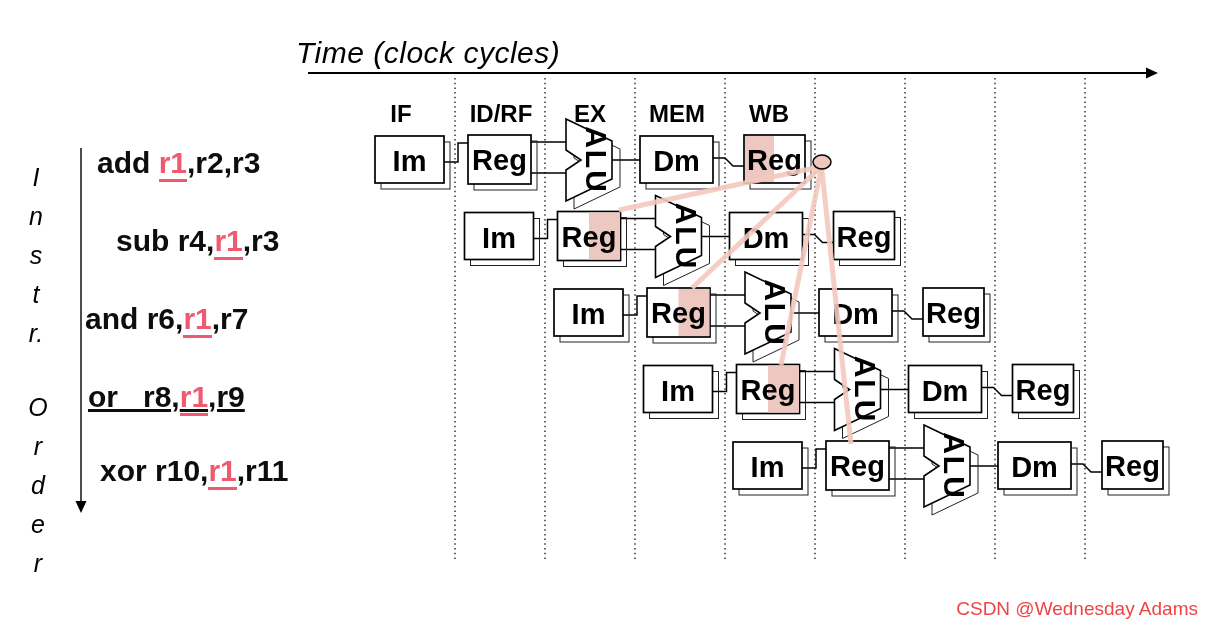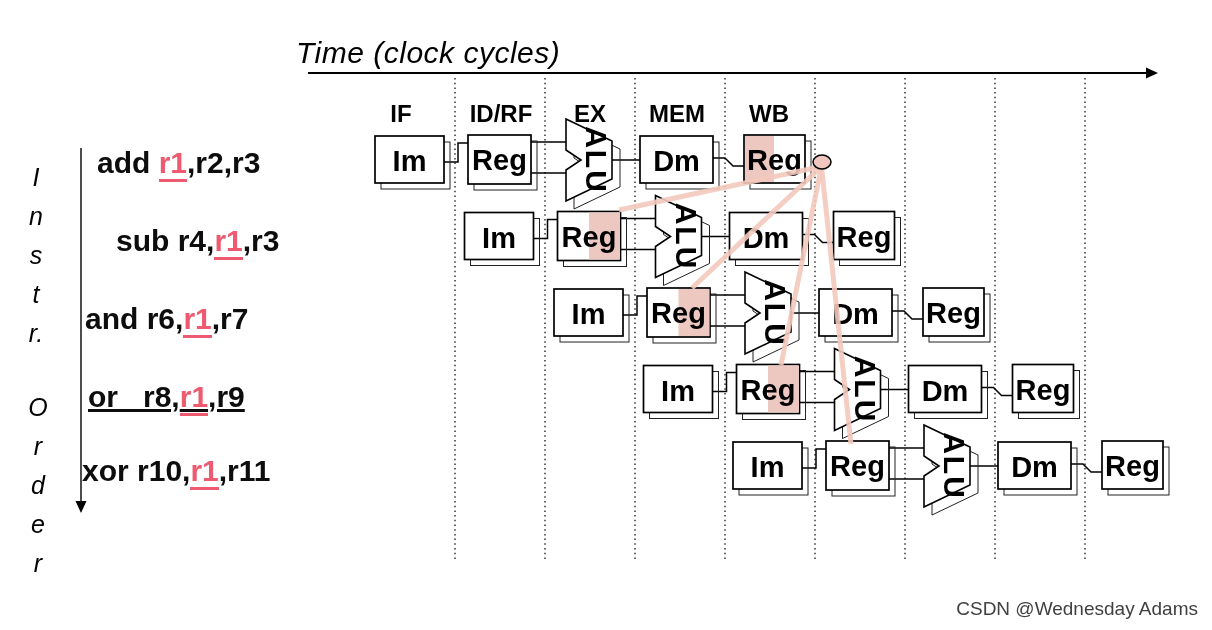--- a/index.html
+++ b/index.html
@@ -165,7 +165,7 @@
     <div class="abs instr" style="left: 92px; top: 224px; margin-left: 24px;"><span>sub r4,</span><span style="color: rgb(238, 90, 112); border-bottom: 3px solid rgb(238, 90, 112); padding-bottom: 0px;">r1</span><span>,r3</span></div>
     <div class="abs instr" style="left: 85px; top: 302px; text-align: center;"><span>and r6,</span><span style="color: rgb(238, 90, 112); border-bottom: 3px solid rgb(238, 90, 112); padding-bottom: 0px;">r1</span><span>,r7</span></div>
     <div class="abs instr" style="left: 88px; top: 380px; text-decoration: underline;"><span>or   r8,</span><span style="color: rgb(238, 90, 112); border-bottom: 3px solid rgb(238, 90, 112); padding-bottom: 0px;">r1</span><span>,r9</span></div>
-    <div class="abs instr" style="left: 82px; top: 454px;"><span>xor r10,</span><span style="color: rgb(238, 90, 112); border-bottom: 3px solid rgb(238, 90, 112); padding-bottom: 0px;">r1</span><span>,r11</span></div>
+    <div class="abs instr" style="left: 100px; top: 454px;"><span>xor r10,</span><span style="color: rgb(238, 90, 112); border-bottom: 3px solid rgb(238, 90, 112); padding-bottom: 0px;">r1</span><span>,r11</span></div>
   </div>
 <div id="watermark" class="abs" style="color: #404040;">CSDN @Wednesday Adams</div>
 

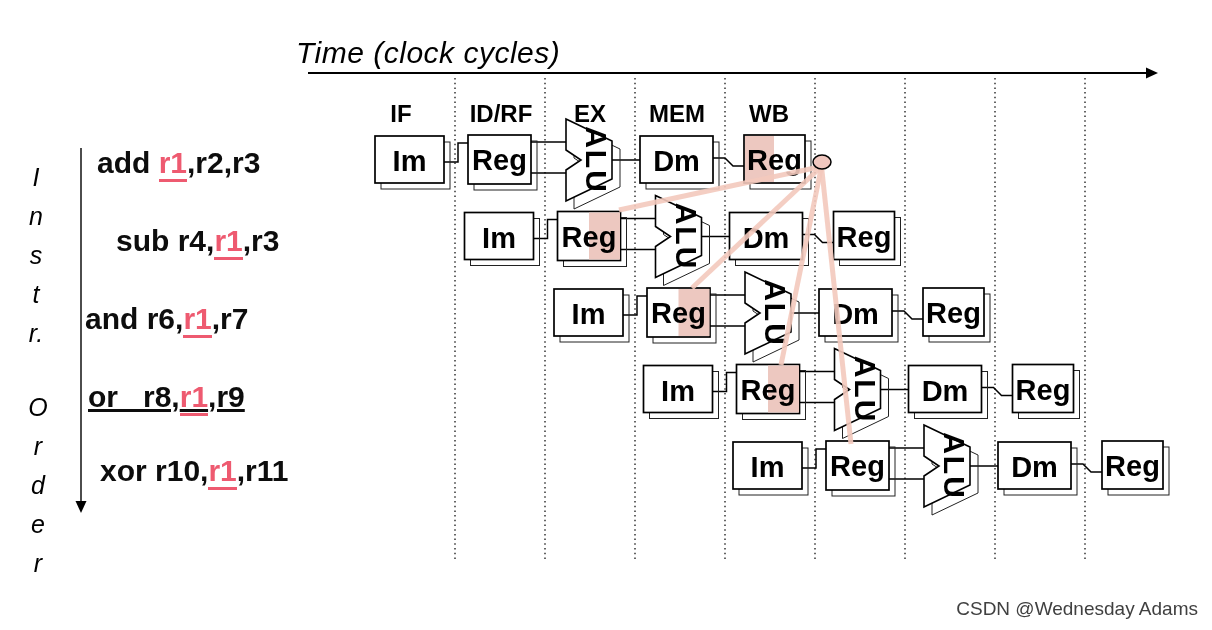--- a/index.html
+++ b/index.html
@@ -167,6 +167,6 @@
     <div class="abs instr" style="left: 88px; top: 380px; text-decoration: underline;"><span>or   r8,</span><span style="color: rgb(238, 90, 112); border-bottom: 3px solid rgb(238, 90, 112); padding-bottom: 0px;">r1</span><span>,r9</span></div>
     <div class="abs instr" style="left: 100px; top: 454px;"><span>xor r10,</span><span style="color: rgb(238, 90, 112); border-bottom: 3px solid rgb(238, 90, 112); padding-bottom: 0px;">r1</span><span>,r11</span></div>
   </div>
-<div id="watermark" class="abs" style="color: #404040;">CSDN @Wednesday Adams</div>
+<div id="watermark" class="abs" style="color: #ef4444;">CSDN @Wednesday Adams</div>
 
 </body></html>

